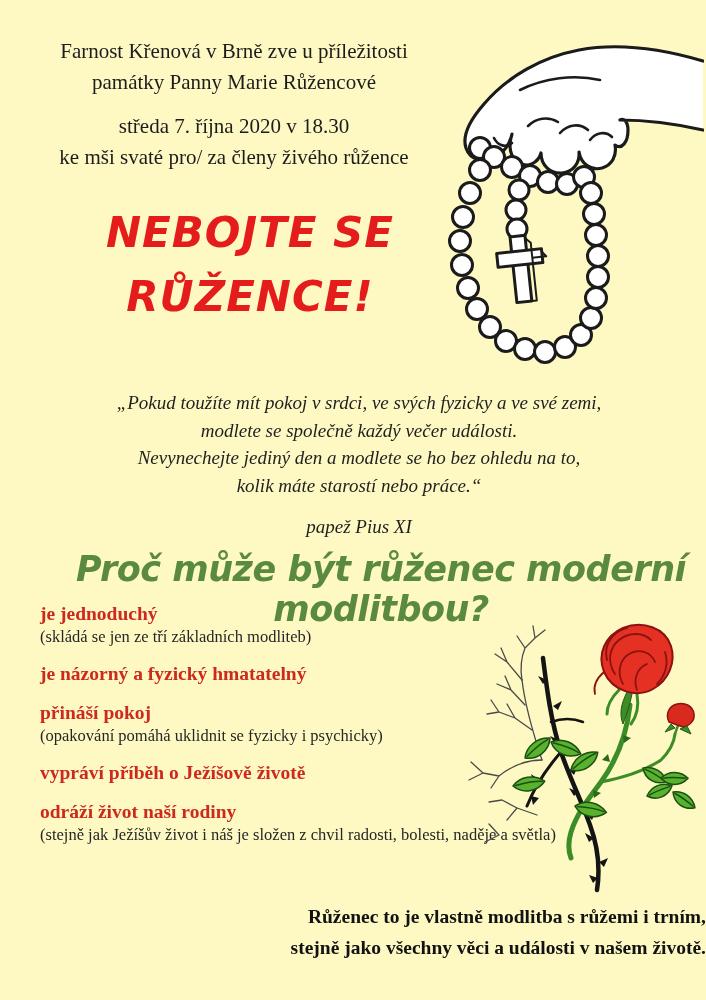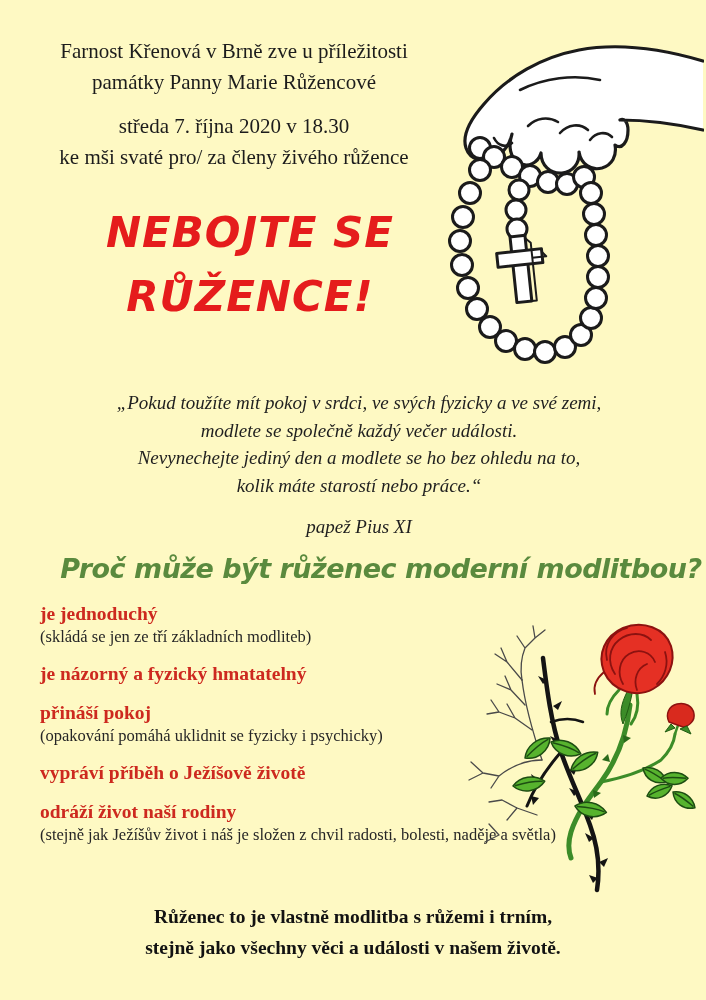--- a/index.html
+++ b/index.html
@@ -31,7 +31,7 @@
   .heading{
     position:absolute;left:56px;top:549px;width:650px;text-align:center;
     font-family:"DejaVu Sans","Liberation Sans",sans-serif;
-    font-style:italic;font-weight:bold;font-size:27px;line-height:40px;
+    font-style:italic;font-weight:bold;font-size:35px;line-height:40px;
     color:#5a8a3e;letter-spacing:-0.5px;
   }
   

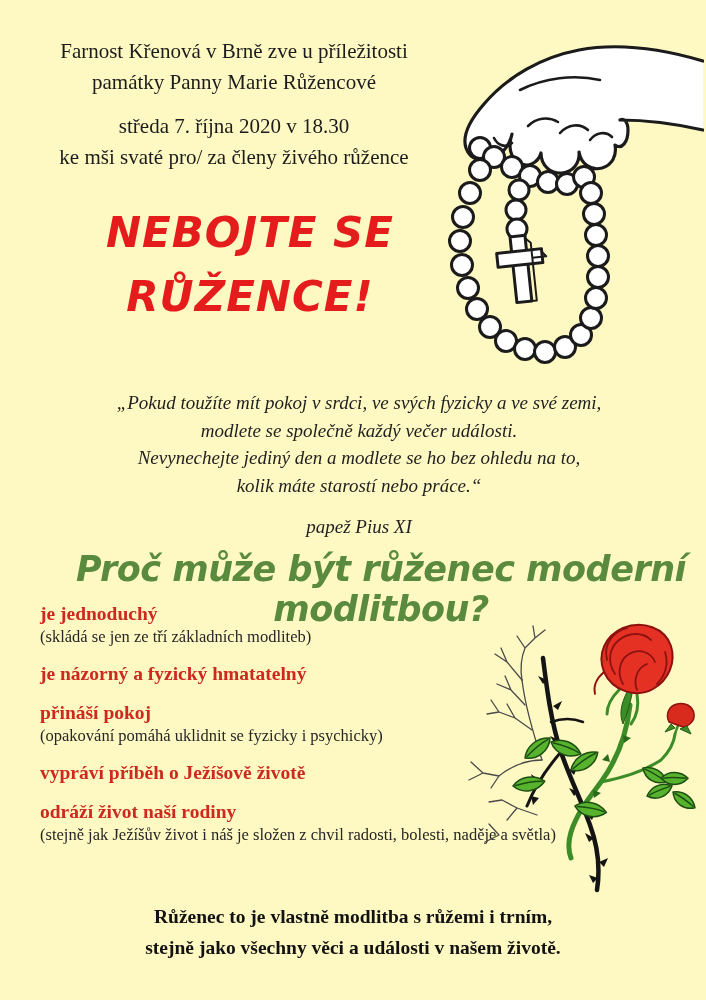--- a/index.html
+++ b/index.html
@@ -46,7 +46,7 @@
   .reason-detail:empty{display:none;}
   
   .footer{
-    position:absolute;left:0;top:901px;width:706px;text-align:center;
+    position:absolute;left:0;top:901px;width:706px;text-align:right;
     font-weight:bold;font-size:19.5px;line-height:31px;color:#121212;
   }
   

